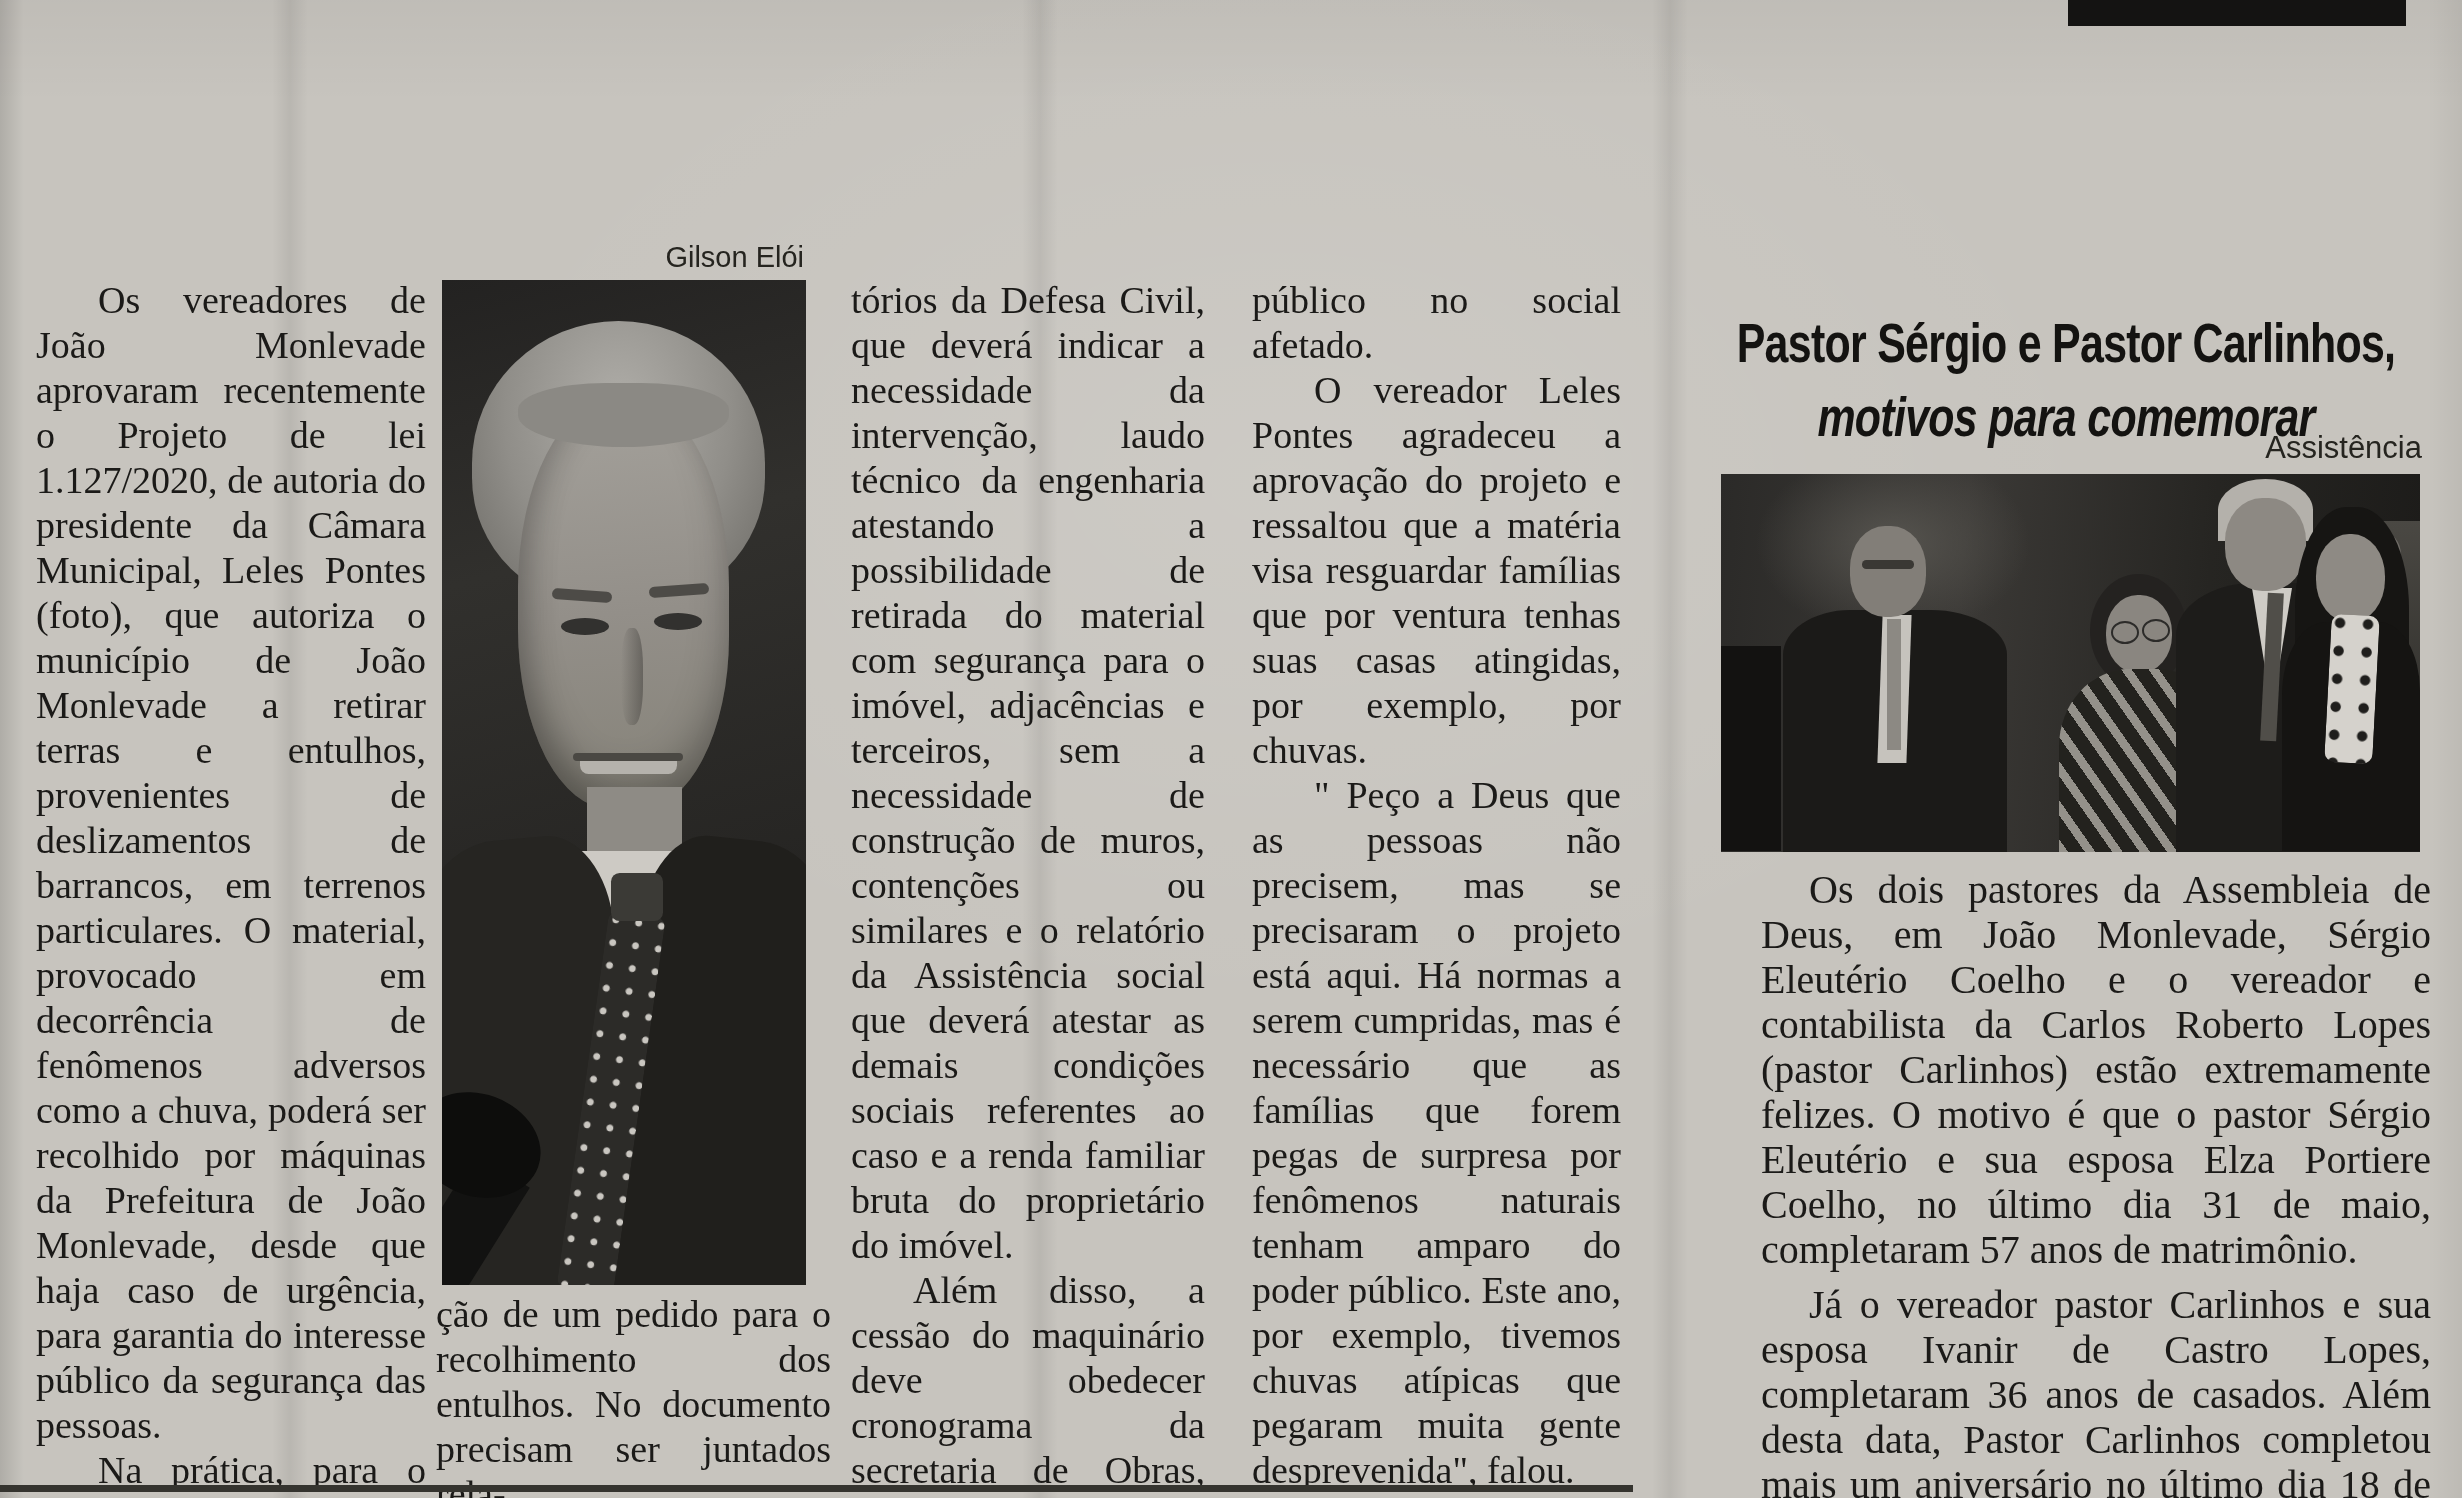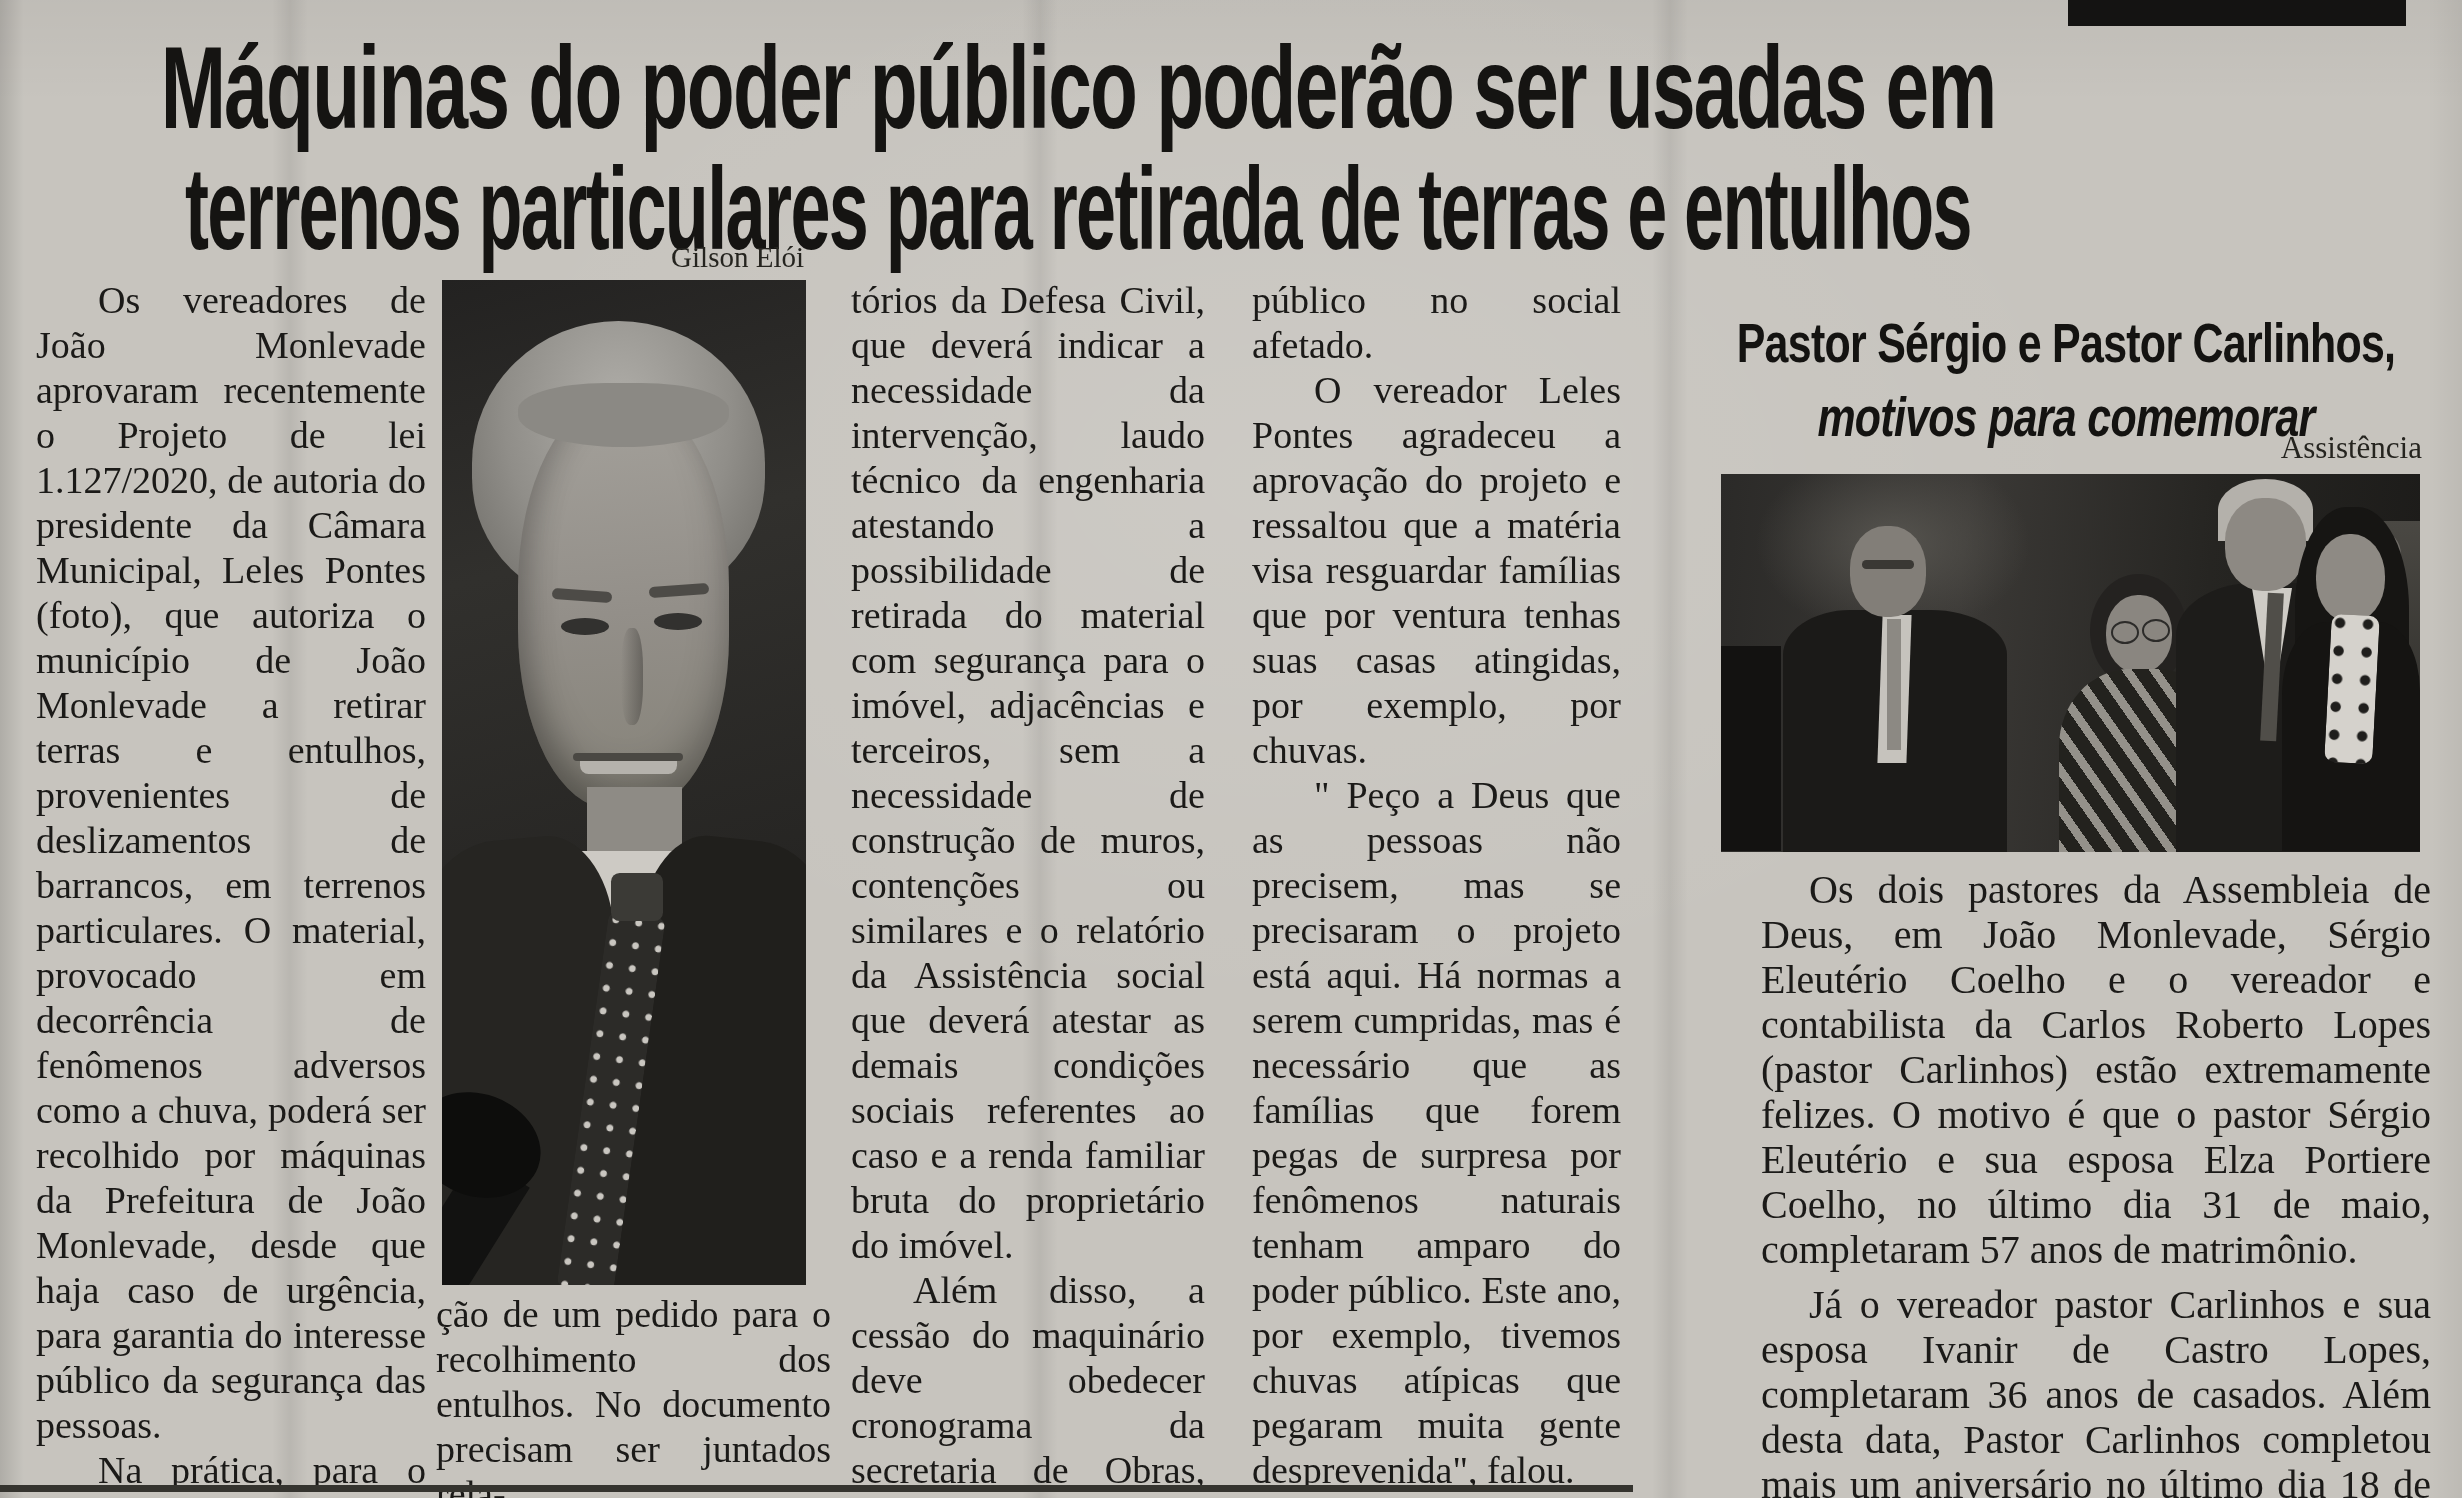--- a/index.html
+++ b/index.html
@@ -127,14 +127,6 @@
   <div class="crease" style="left:1022px;"></div>
   <div class="crease" style="left:1652px;"></div>
 
-  <div class="hl-wrap">
-    <div class="hl-row" style="top:5.2px;">
-        <span class="hl-text hl1">Máquinas do poder público poderão ser usadas em</span>
-      </div>
-    <div class="hl-row" style="top:126px;">
-        <span class="hl-text hl2">terrenos particulares para retirada de terras e entulhos</span>
-      </div>
-  </div>
 
   <div class="credit credit1">Gilson Elói</div>
 

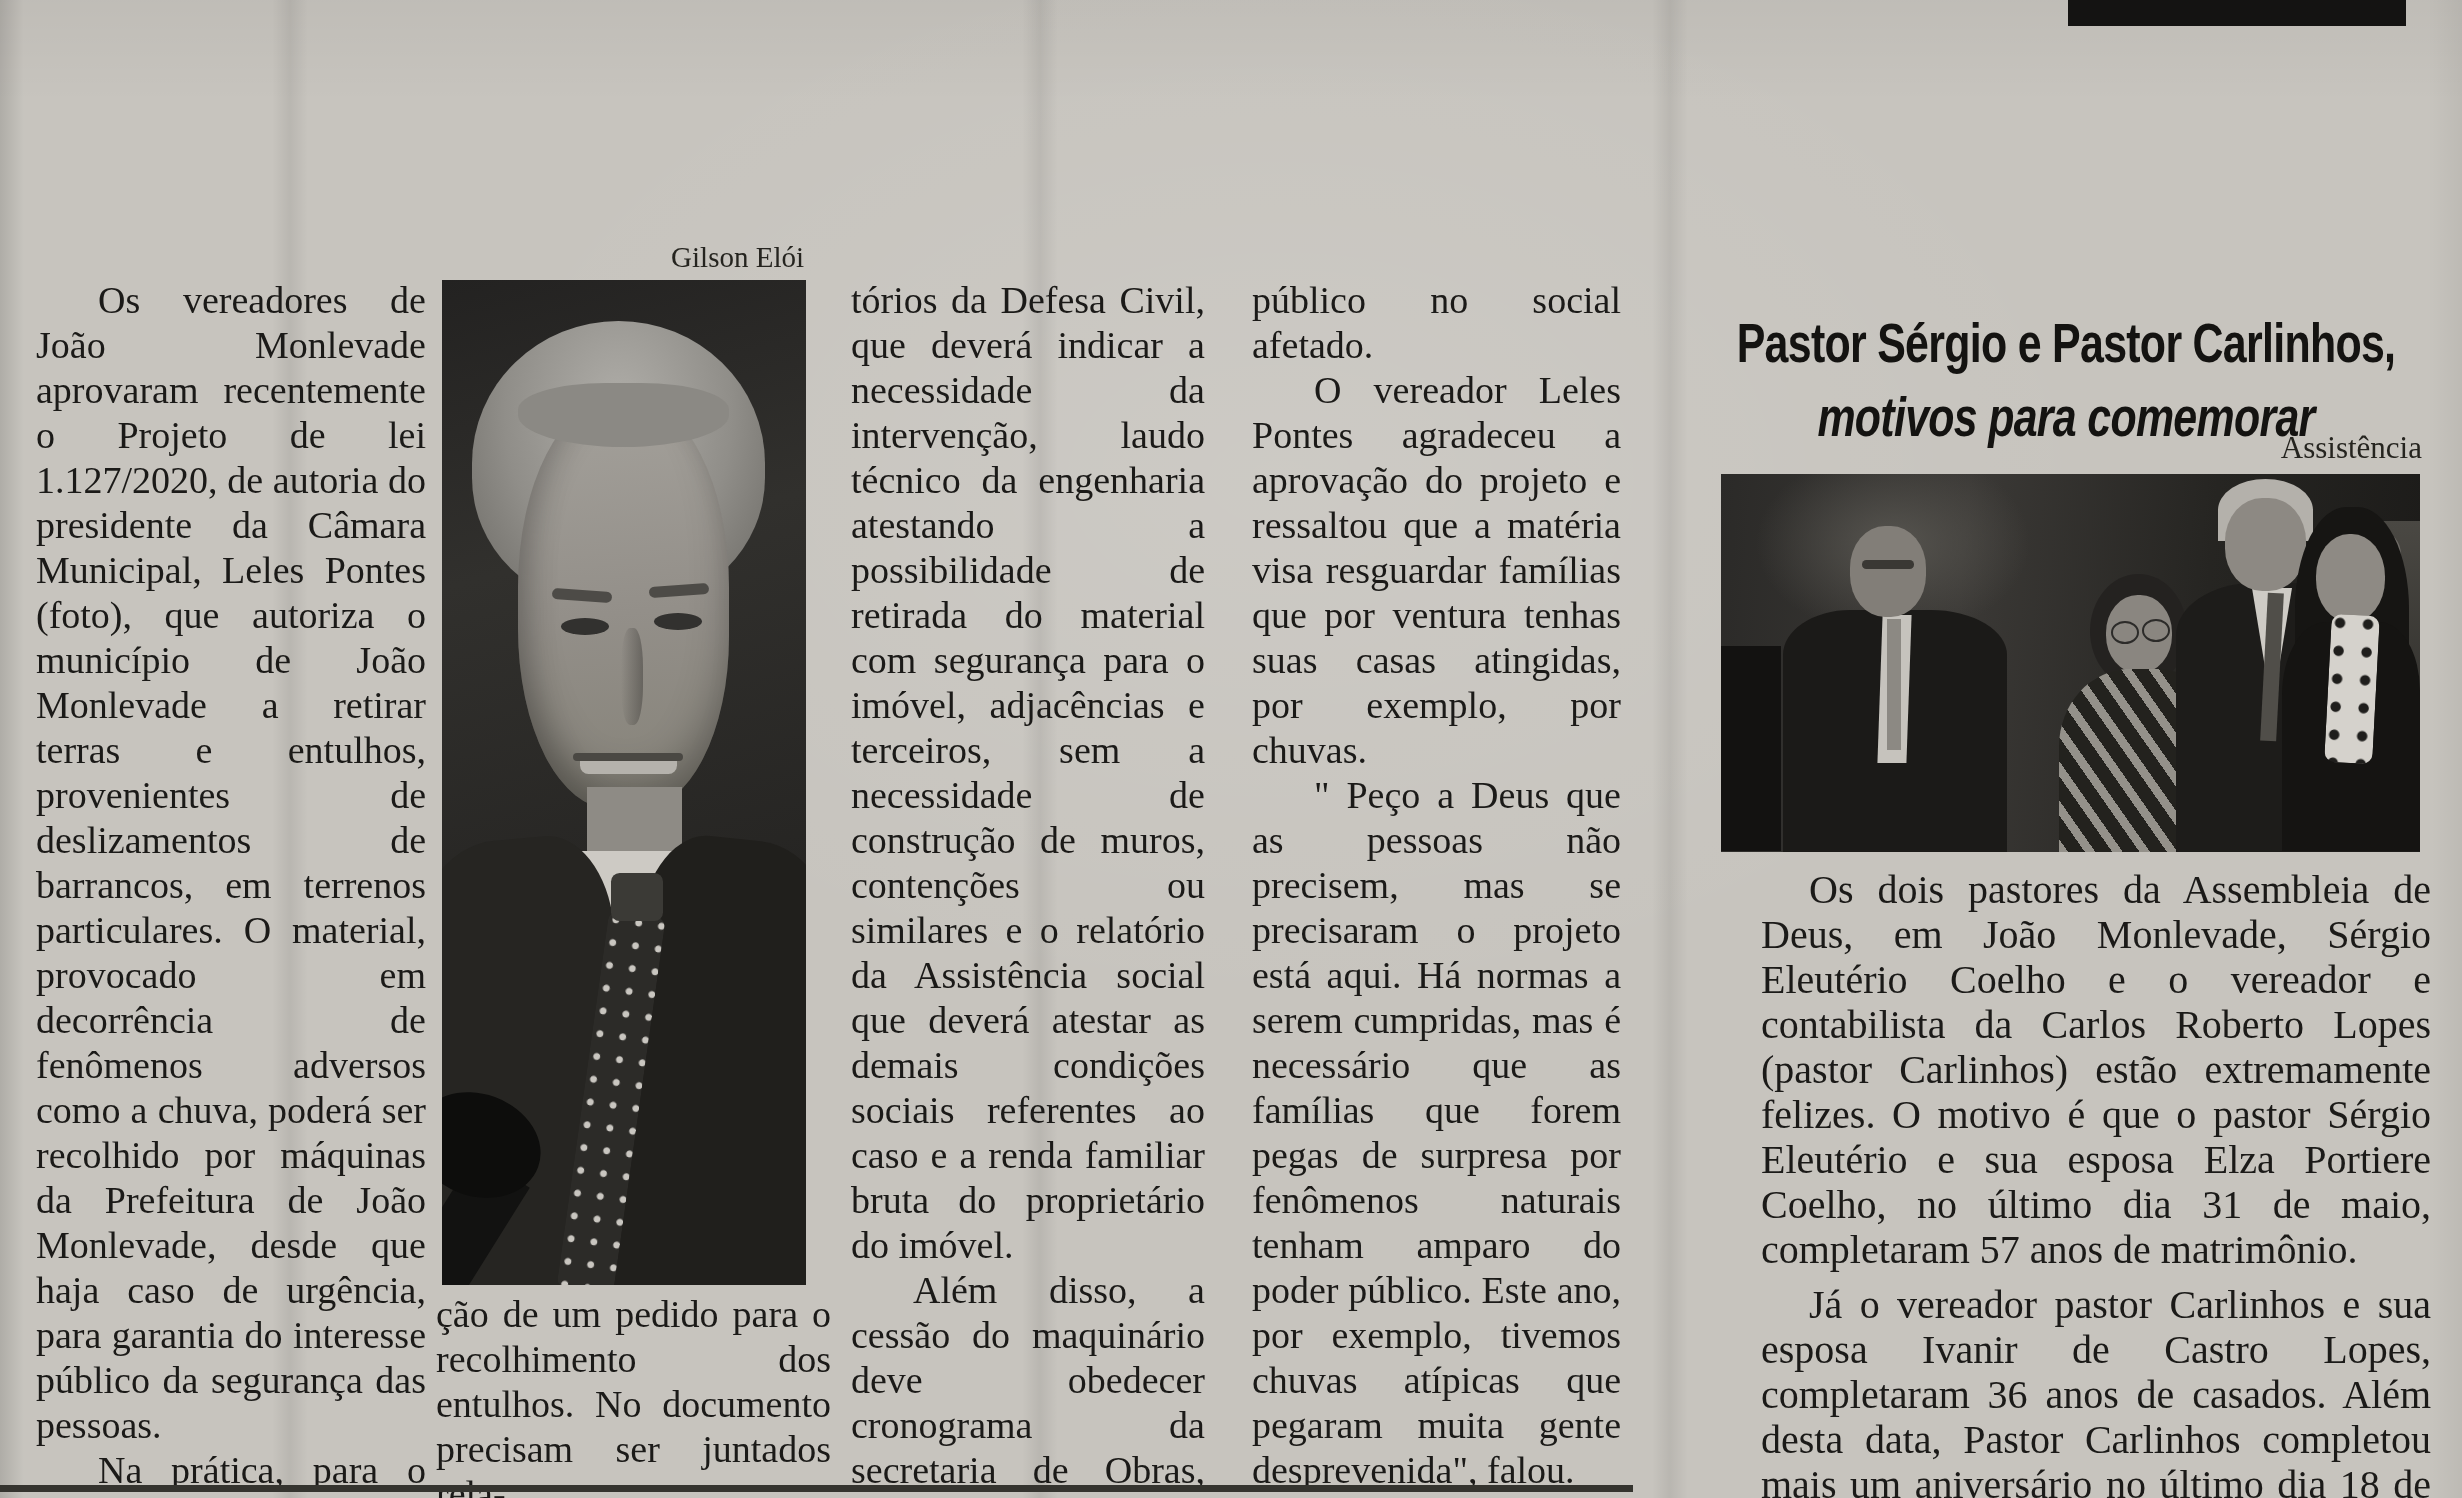--- a/index.html
+++ b/index.html
@@ -36,7 +36,7 @@
     color:#141311; transform-origin:center; transform:translateX(-50%) scaleX(.78);
   }
   
-  .credit{position:absolute; font-family:Liberation Serif, serif; color:#25241f;}
+  .credit{position:absolute; font-family:Liberation Sans, sans-serif; color:#25241f;}
   .credit1{left:442px; top:241px; width:362px; text-align:right; font-size:29px;}
   .credit2{left:1725px; top:430px; width:697px; text-align:right; font-size:31px;}
   

